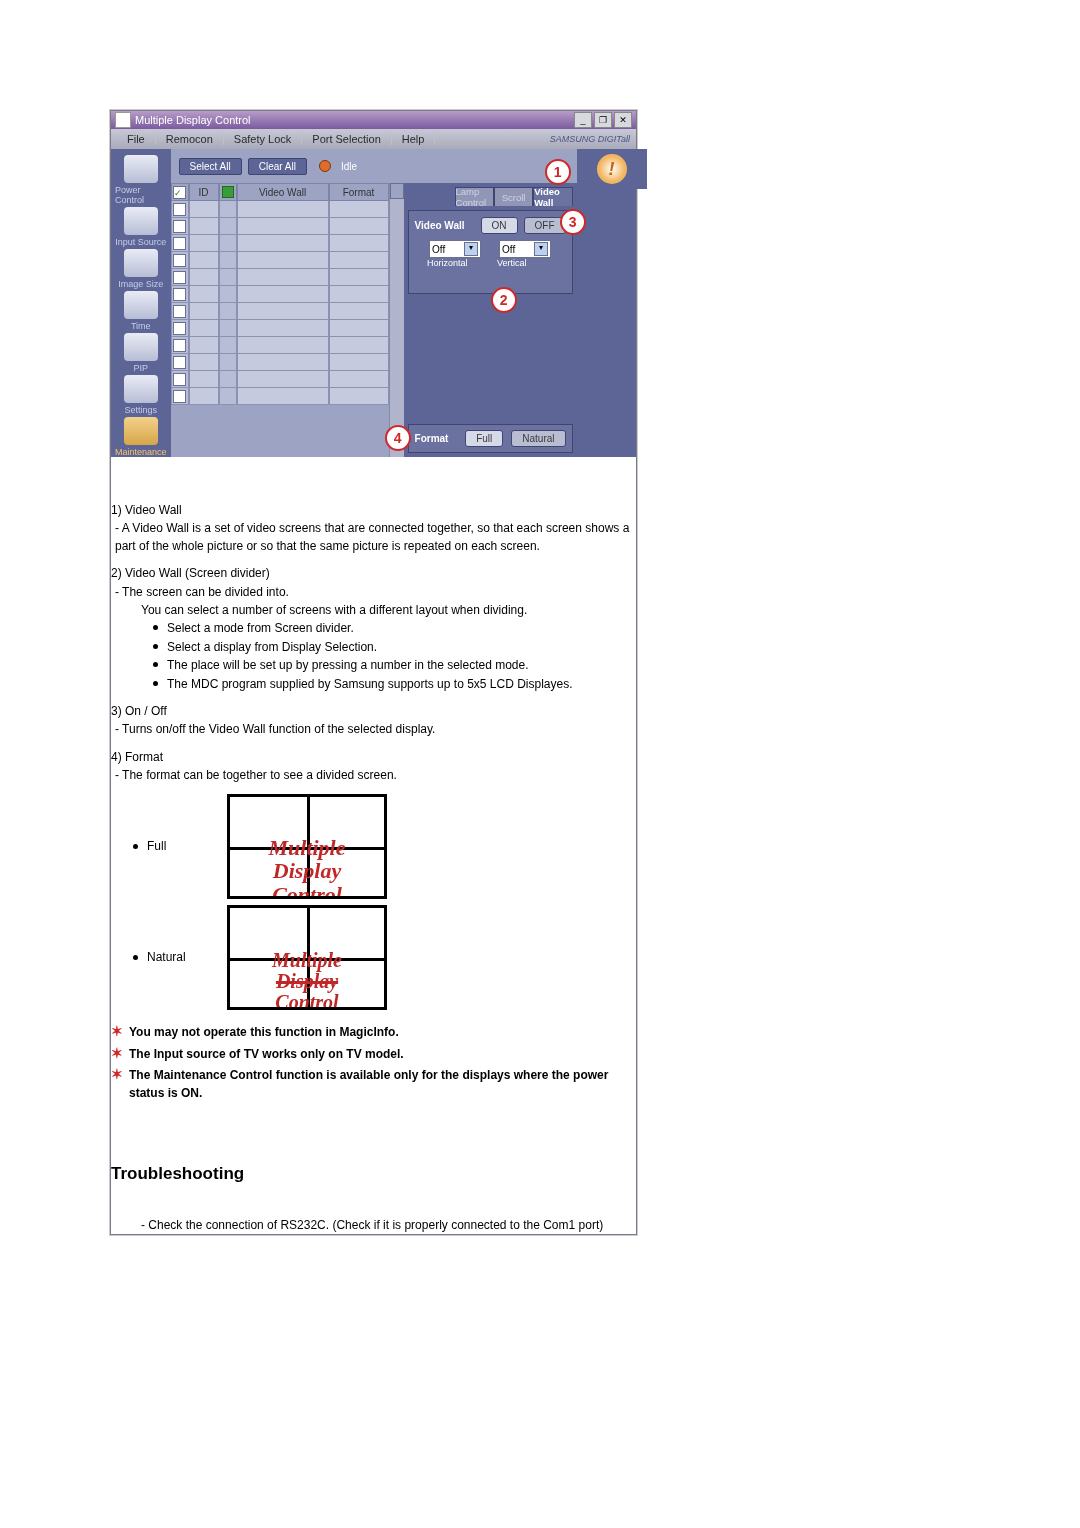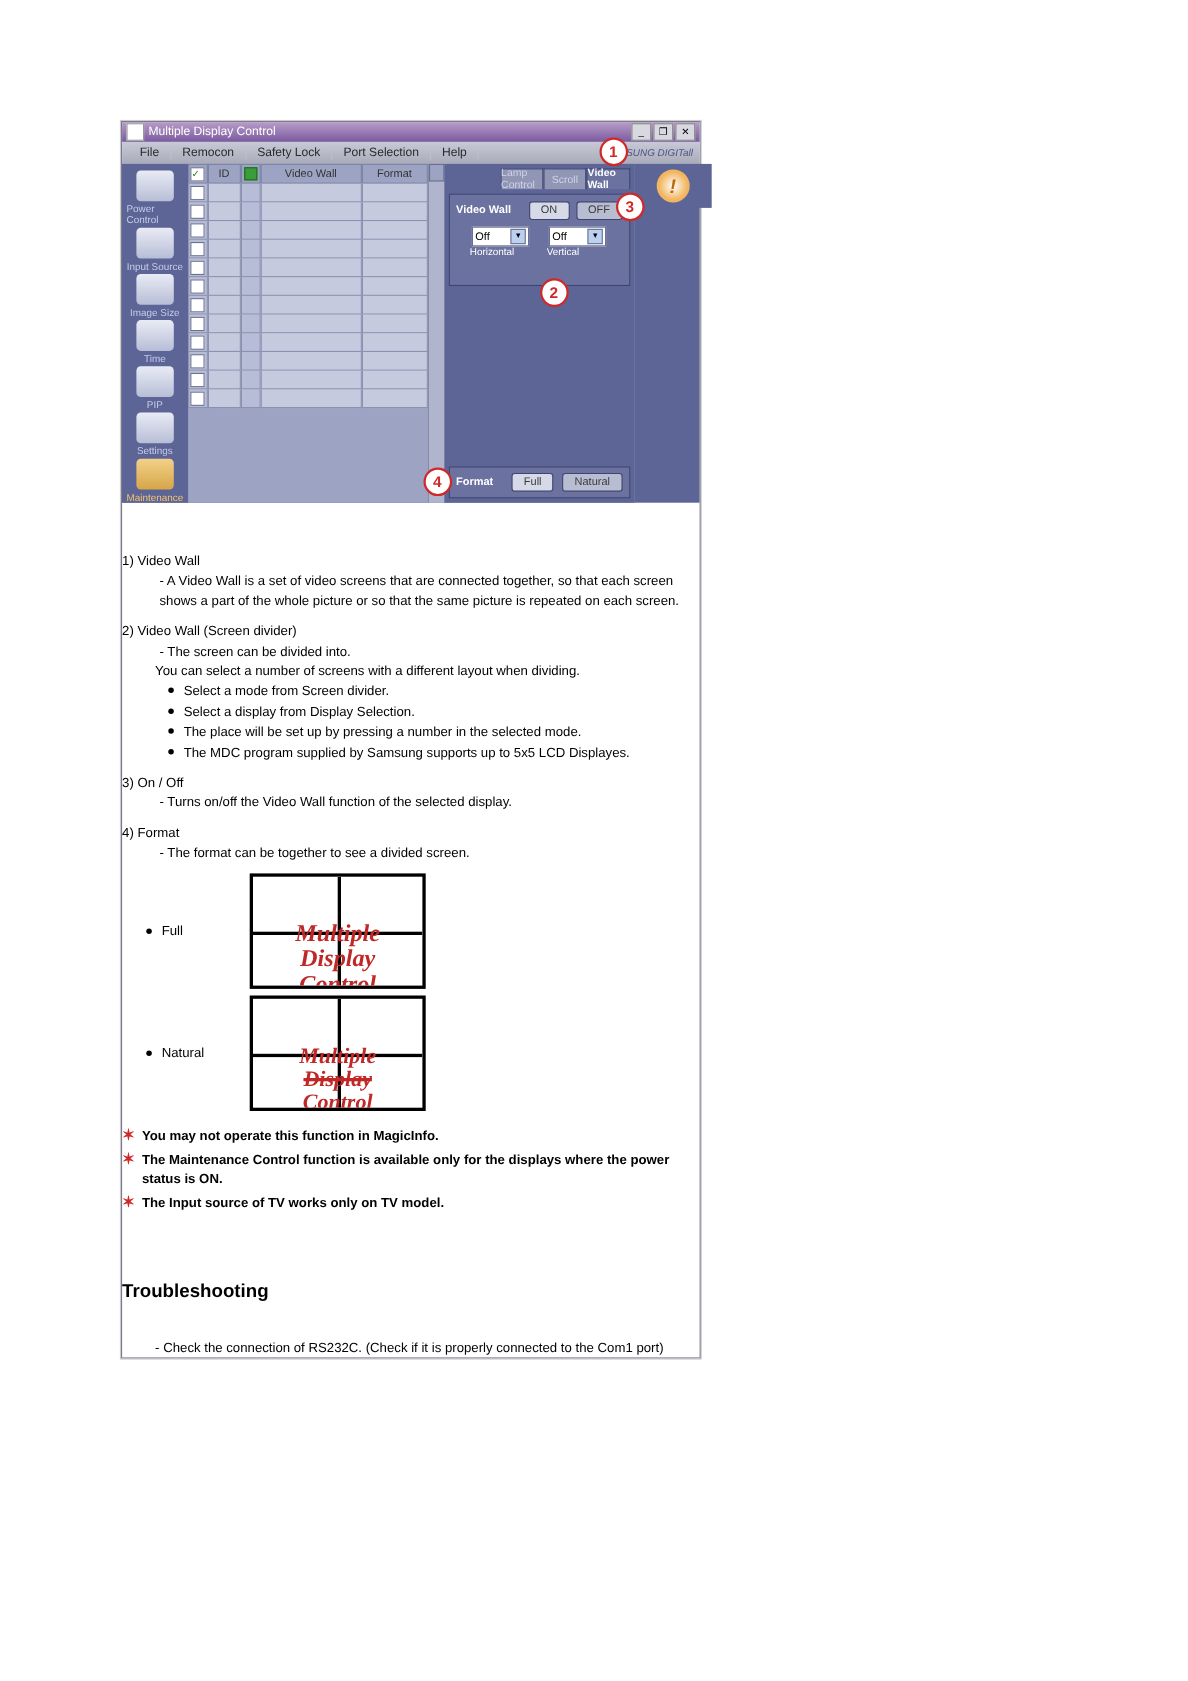--- a/index.html
+++ b/index.html
@@ -148,6 +148,12 @@
       </div>
 
       <div class="main">
+        <div class="toolbar">
+          <div class="tbtn">Select All</div>
+          <div class="tbtn">Clear All</div>
+          <div class="idle-dot"></div>
+          <div class="idle-lbl">Idle</div>
+        </div>
         <div class="content">
           <div class="grid-wrap">
             <div class="grid-head">

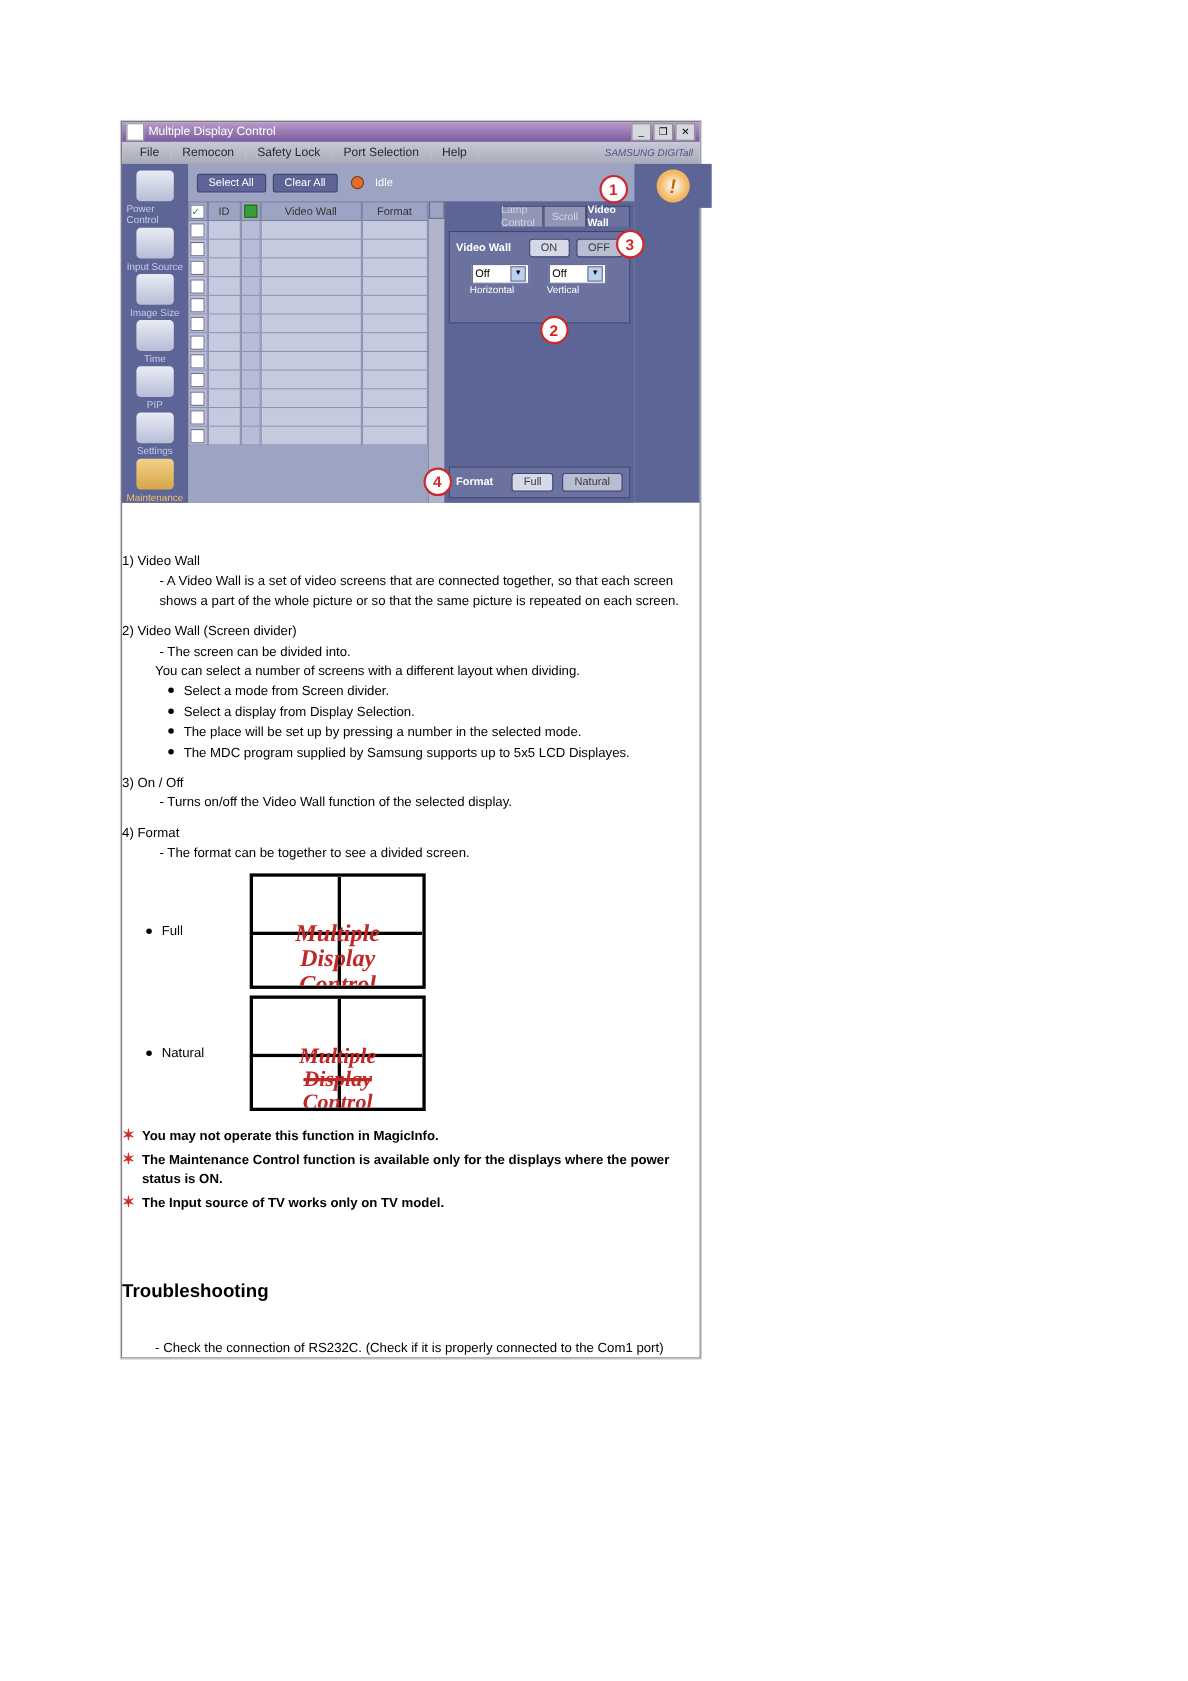--- a/index.html
+++ b/index.html
@@ -71,7 +71,7 @@
   
   .doc{margin-top:45px;font-size:12px;line-height:1.45;}
   .item-head{margin:10px 0 0 0;}
-  .sub{margin:1px 0 1px 34px;}
+  .sub{margin:1px 0 1px 4px;}
   .bullet{margin:1px 0 1px 42px;position:relative;padding-left:14px;}
   .bullet::before{content:"";position:absolute;left:0;top:5px;width:5px;height:5px;background:#000;border-radius:50%;}
   .star-note{margin:4px 0;font-weight:bold;font-size:12px;position:relative;padding-left:18px;}

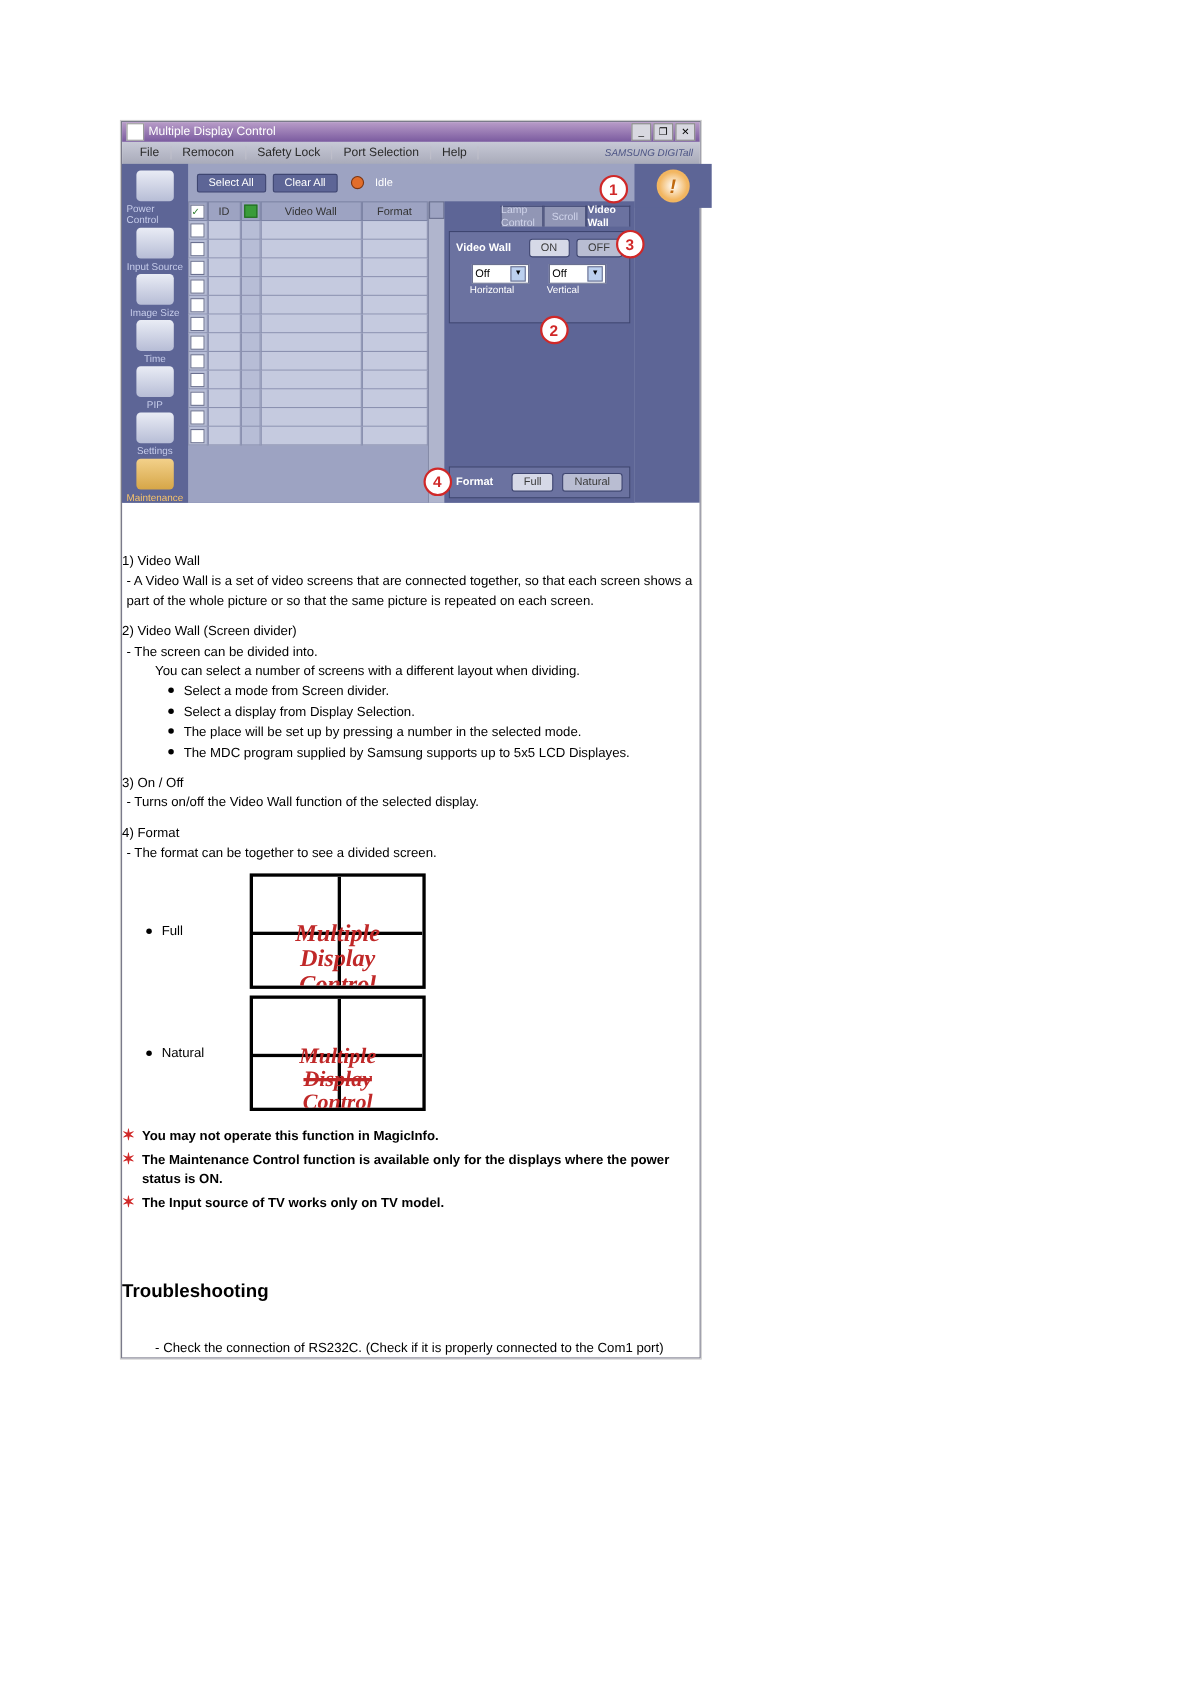--- a/index.html
+++ b/index.html
@@ -372,8 +372,8 @@
     </div>
 
     <div class="star-note">You may not operate this function in MagicInfo.</div>
+    <div class="star-note">The Input source of TV works only on TV model.</div>
     <div class="star-note">The Maintenance Control function is available only for the displays where the power status is ON.</div>
-    <div class="star-note">The Input source of TV works only on TV model.</div>
 
     <h2 class="trbl">Troubleshooting</h2>
 

